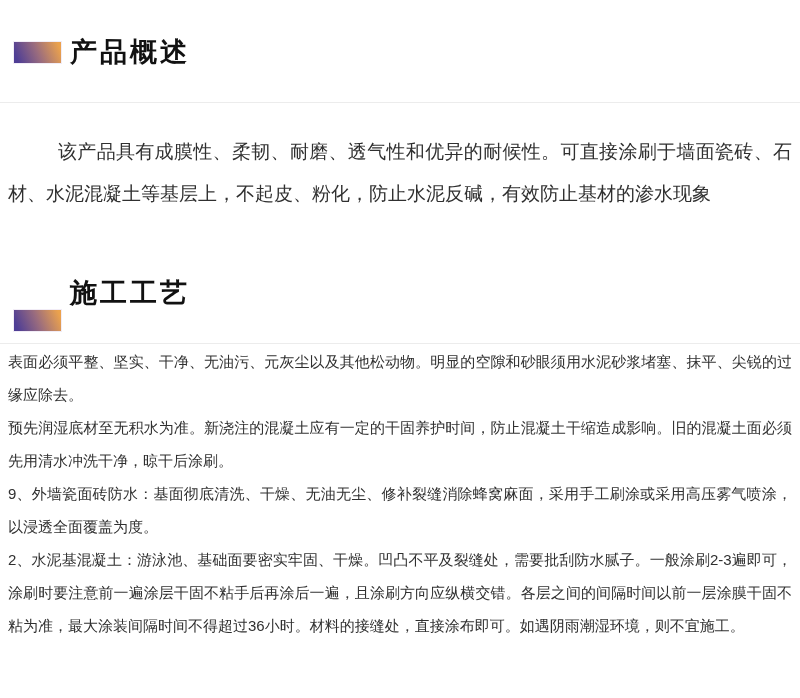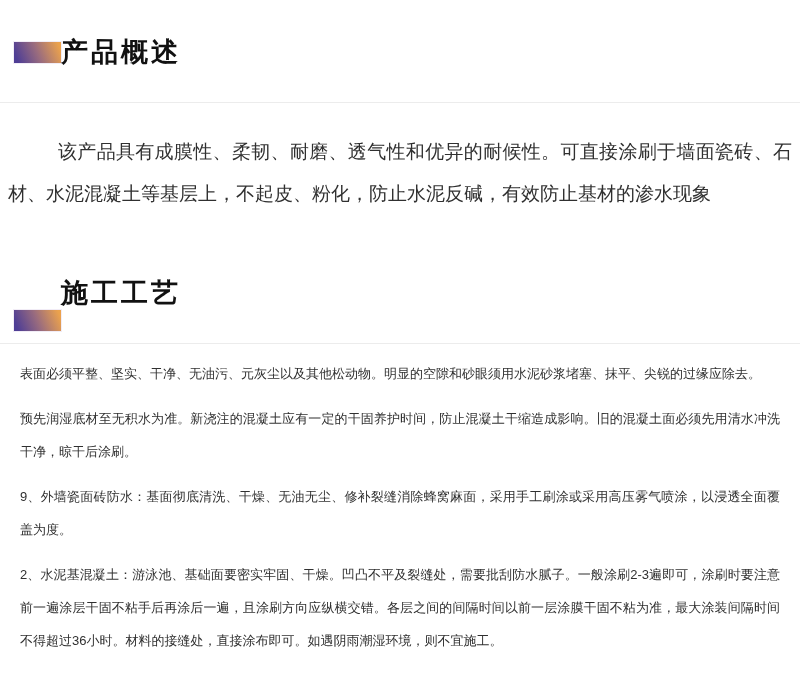--- a/index.html
+++ b/index.html
@@ -25,6 +25,7 @@
   .section-header {
     display: flex;
     align-items: center;
+    gap: 9px;
     padding: 15px 14px 12px 14px;
     border-bottom: 1px solid var(--divider);
   }

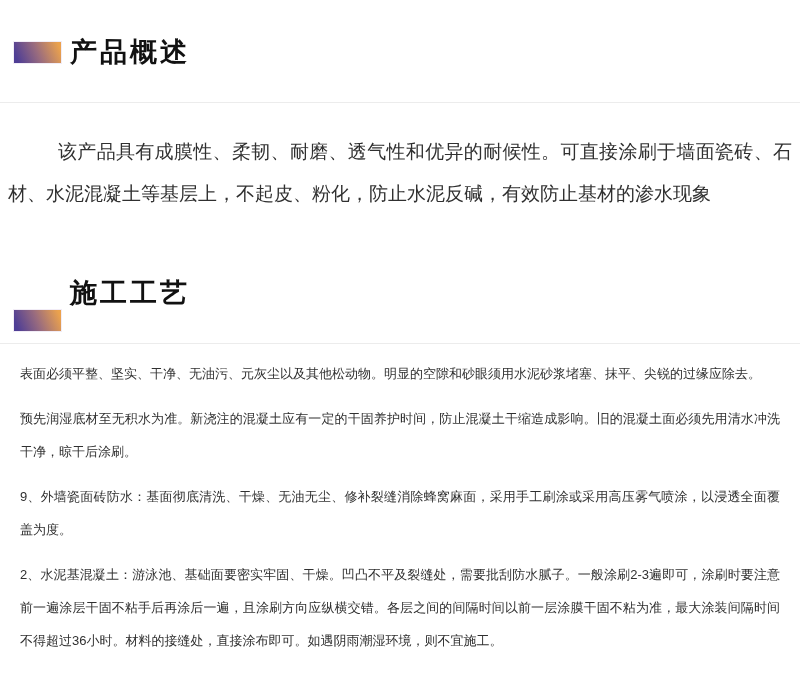--- a/index.html
+++ b/index.html
@@ -63,8 +63,8 @@
     padding: 1px 8px 0 8px;
   }
   .process-body p {
-    margin: 12px;
-    font-size: 13px;
+    margin: 0;
+    font-size: 15px;
     line-height: 33px;
     text-align: justify;
     color: var(--text);

